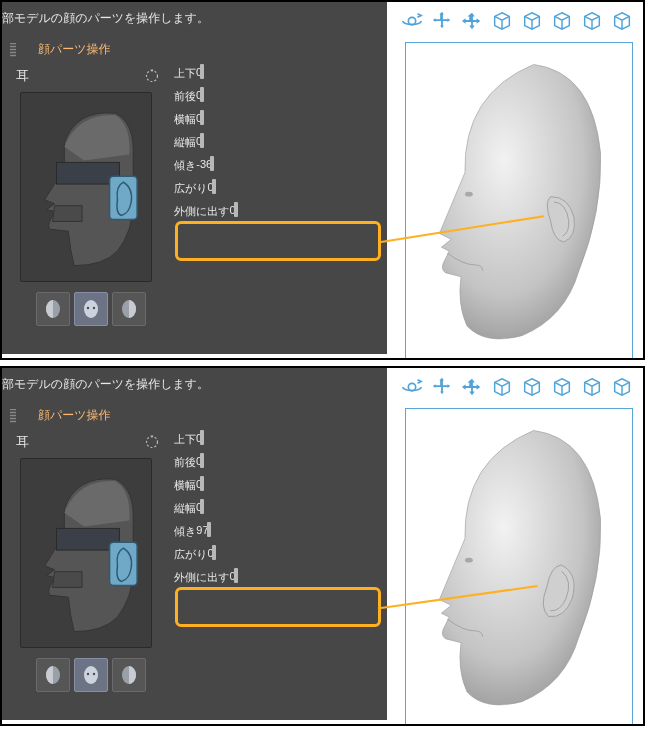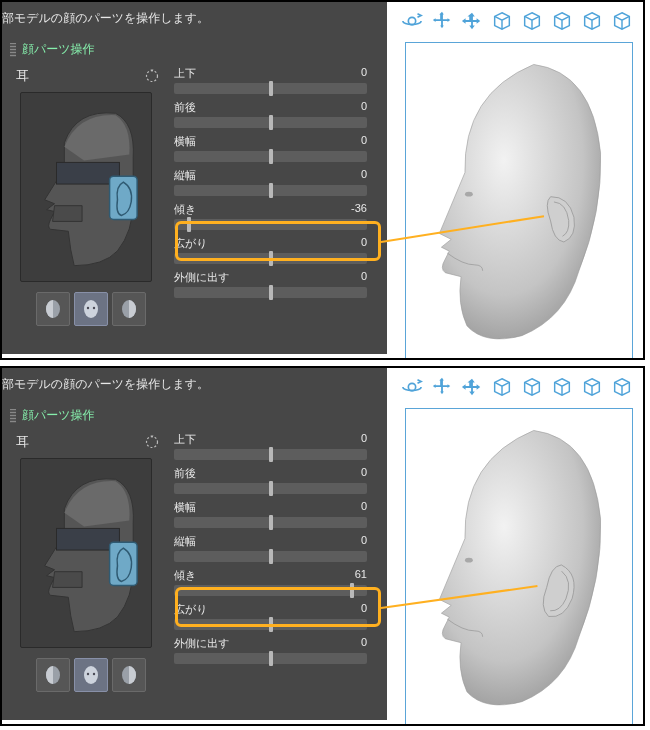--- a/index.html
+++ b/index.html
@@ -33,10 +33,10 @@
   .section-bar {
     display: flex;
     align-items: center;
-    gap: 6px;
+    gap: 22px;
     padding: 4px 0 4px 8px;
     font-size: 12px;
-    color: #86efac;
+    color: #fdba74;
   }
   .grip {
     width: 6px; height: 14px;

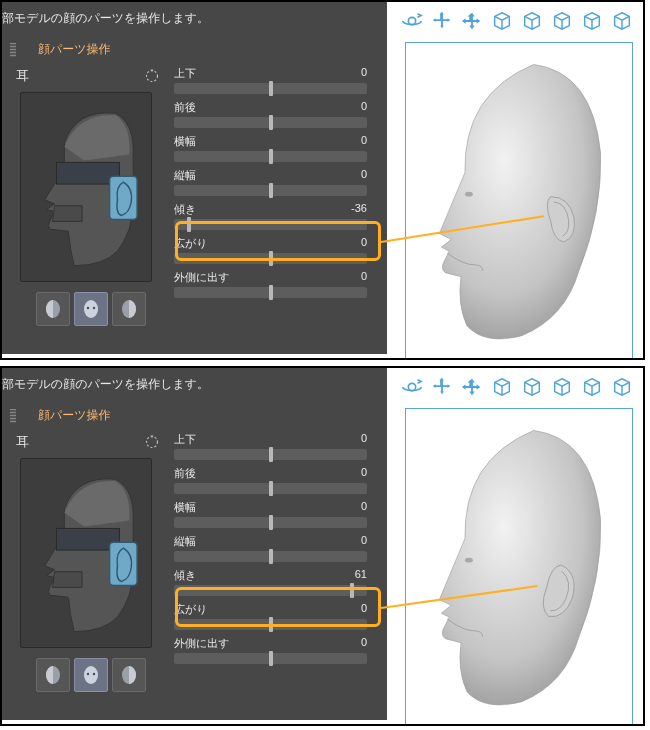--- a/index.html
+++ b/index.html
@@ -85,7 +85,7 @@
   .selector-btn.active { background: #6c7384; border-color:#8890a8; }
   .slider-row {
     display: flex;
-    flex-direction: column;
+    flex-direction: row;
     margin-bottom: 6px;
     padding-right: 8px;
   }

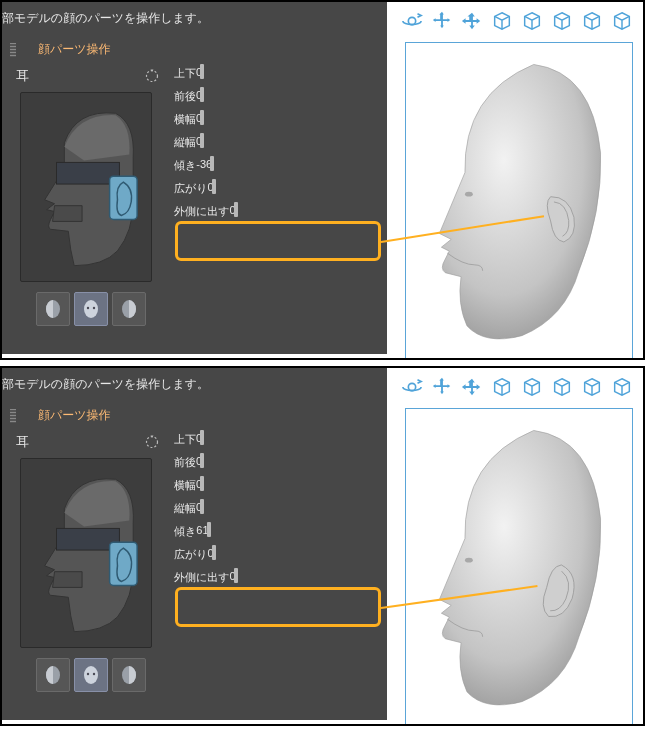--- a/index.html
+++ b/index.html
@@ -414,7 +414,7 @@
           <div class="slider-row">
             <div class="slider-top">
               <span>傾き</span>
-              <span>61</span>
+              <span>97</span>
             </div>
             <div class="slider-track">
               <div class="slider-thumb" style="left: calc(92% - 2px);"></div>

